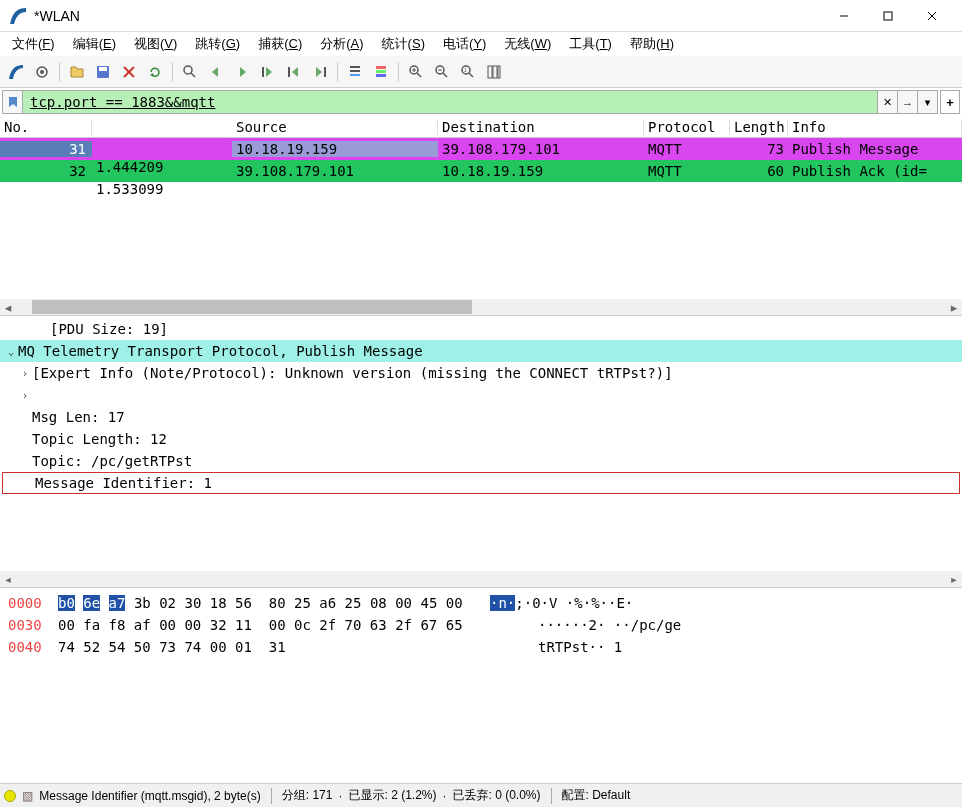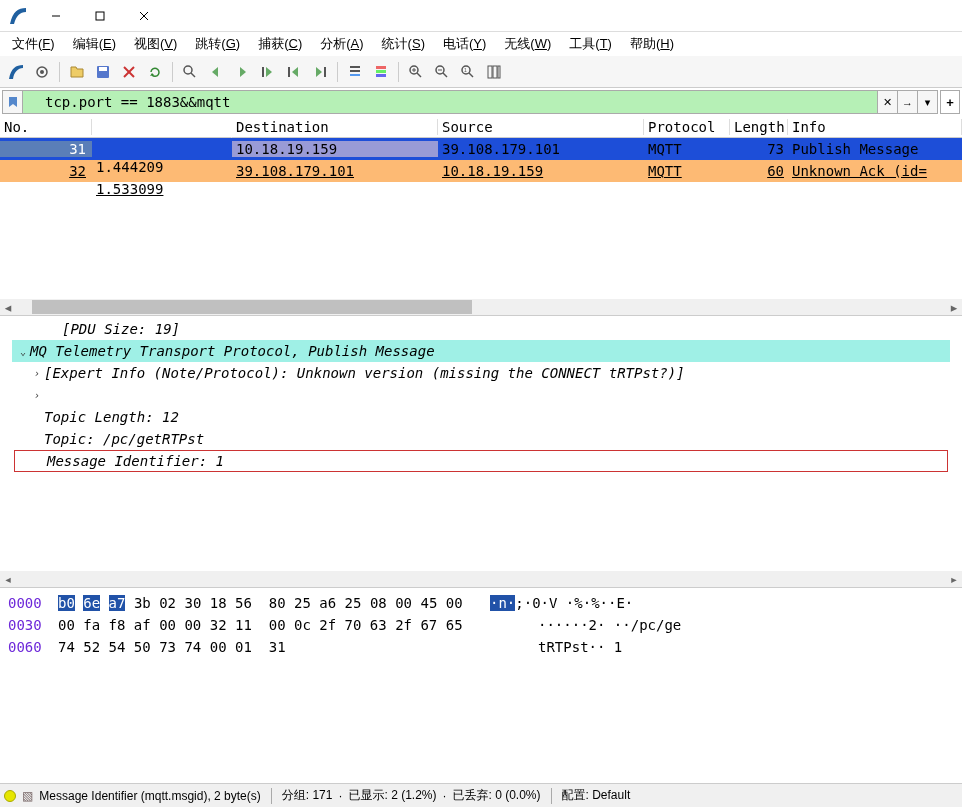--- a/index.html
+++ b/index.html
@@ -67,6 +67,7 @@
         <path fill="#2060a0" d="M2 18 C5 5 10 2 18 2 L18 6 C12 6 8 10 6 18 Z"></path>
       </svg>
   </span>
+  <span class="title">*WLAN</span>
   <div class="win-controls">
     <div class="win-btn">
         <svg viewBox="0 0 10 10">

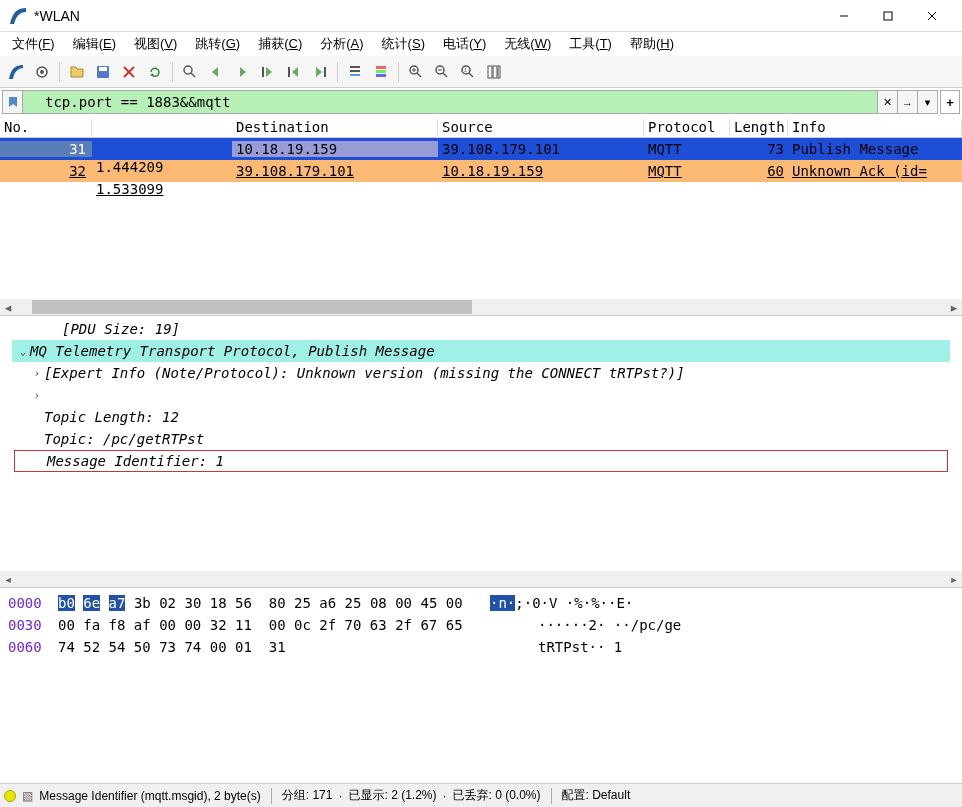--- a/index.html
+++ b/index.html
@@ -18,7 +18,7 @@
 .toolbar .sep { width: 1px; height: 20px; background: #ccc; margin: 0 3px; }
 .filterbar { height: 28px; display: flex; align-items: stretch; padding: 2px; gap: 0; }
 .filterbar .filter-icon { width: 20px; display: flex; align-items: center; justify-content: center; background: #f6f6f6; border: 1px solid #aaa; border-right: none; }
-.filterbar input { flex: 1; background: #b6f0b6; border: 1px solid #aaa; padding: 0 22px; font-family: Consolas, monospace; font-size: 14px; outline: none; }
+.filterbar input { flex: 1; background: #b6f0b6; border: 1px solid #aaa; padding: 0 7px; font-family: Consolas, monospace; font-size: 14px; outline: none; text-decoration: underline; }
 .filterbar .filter-btn { width: 20px; display: flex; align-items: center; justify-content: center; border: 1px solid #aaa; border-left: none; background: #f6f6f6; cursor: pointer; font-size: 11px; }
 .filterbar .add-btn { width: 20px; display: flex; align-items: center; justify-content: center; border: 1px solid #aaa; margin-left: 2px; cursor: pointer; font-weight: bold; }
 .packet-list { height: 200px; display: flex; flex-direction: column; border-bottom: 1px solid #ccc; overflow: hidden; justify-content: flex-end; }

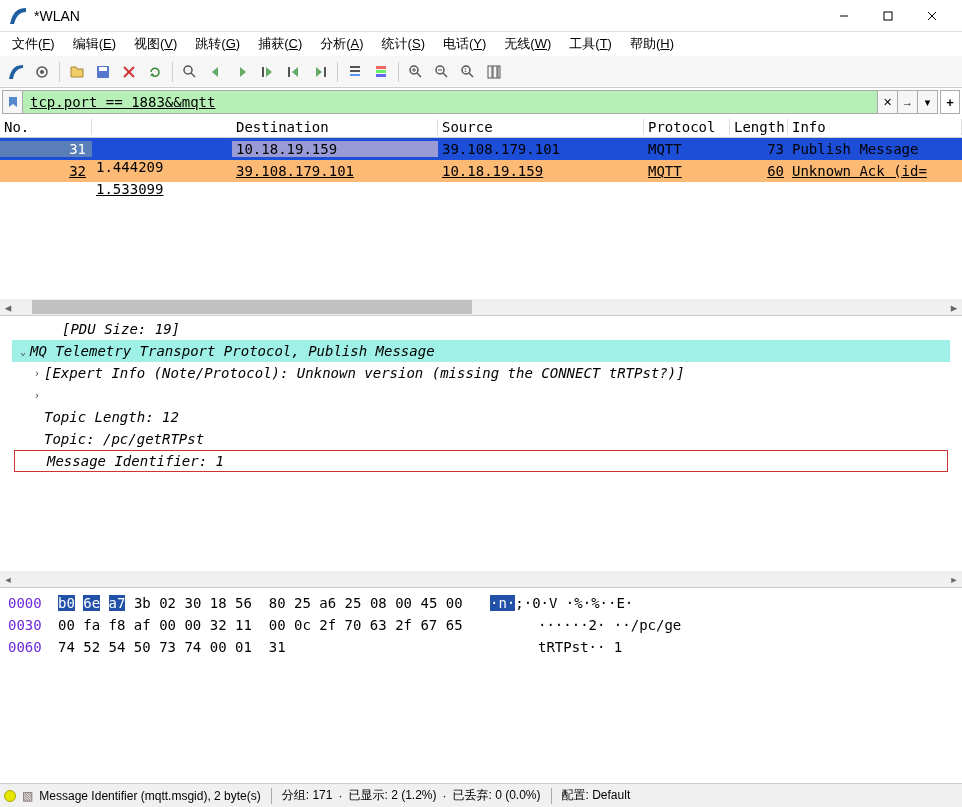--- a/index.html
+++ b/index.html
@@ -237,8 +237,8 @@
   <div class="header">
     <div class="col col-no">No.</div>
     <div class="col col-time">Time</div>
+    <div class="col col-src">Source</div>
     <div class="col col-dst">Destination</div>
-    <div class="col col-src">Source</div>
     <div class="col col-proto">Protocol</div>
     <div class="col col-len">Length</div>
     <div class="col col-info">Info</div>

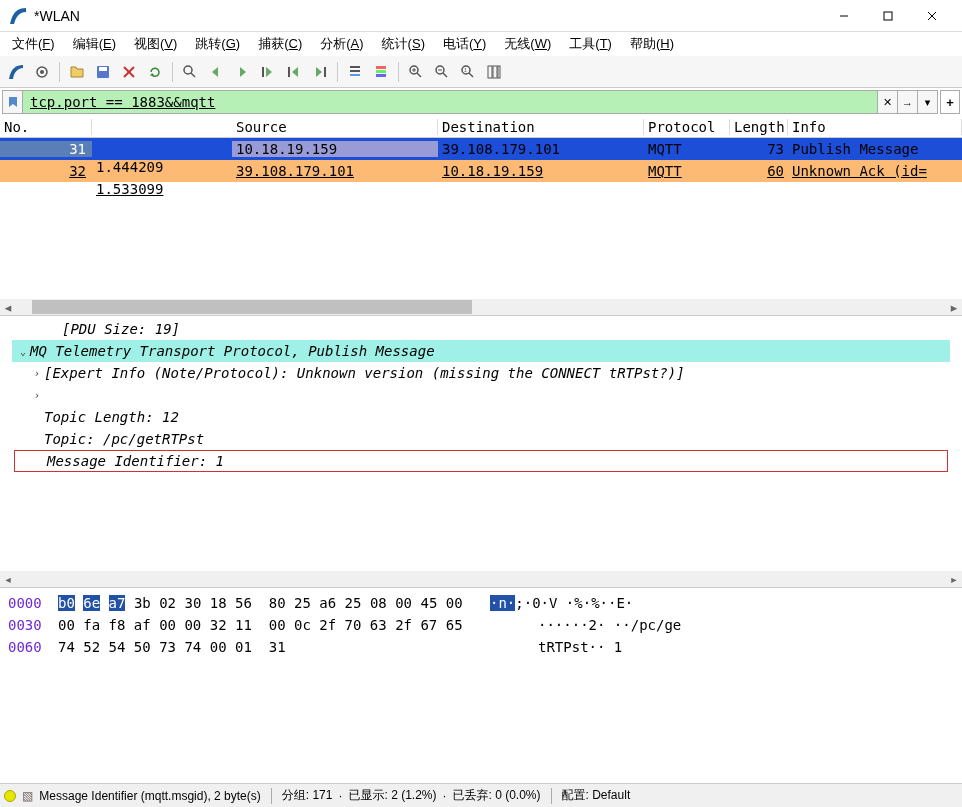--- a/index.html
+++ b/index.html
@@ -244,7 +244,7 @@
     <div class="col col-info">Info</div>
   </div>
   <div class="rows" id="packet-rows">
-      <div class="row selected" style="background: #1d4ed8;">
+      <div class="row selected" style="background: #d946ef;">
         <div class="cell col-no no" style="text-align:right;padding-right:6px">31</div>
         <div class="cell col-time">1.444209</div>
         <div class="cell col-src src">10.18.19.159</div>

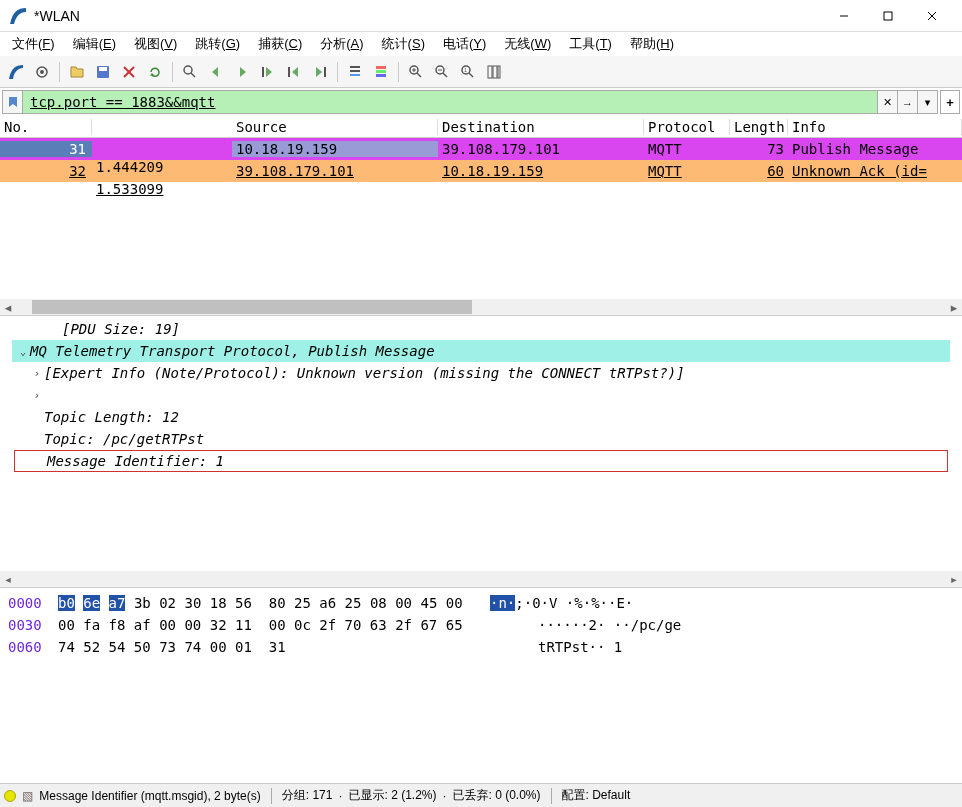--- a/index.html
+++ b/index.html
@@ -253,7 +253,7 @@
         <div class="cell col-len" style="text-align:right">73</div>
         <div class="cell col-info">Publish Message</div>
       </div>
-      <div class="row" style="background: #fdba74; text-decoration: underline;">
+      <div class="row" style="background: #22c55e;">
         <div class="cell col-no no" style="text-align:right;padding-right:6px">32</div>
         <div class="cell col-time">1.533099</div>
         <div class="cell col-src src">39.108.179.101</div>

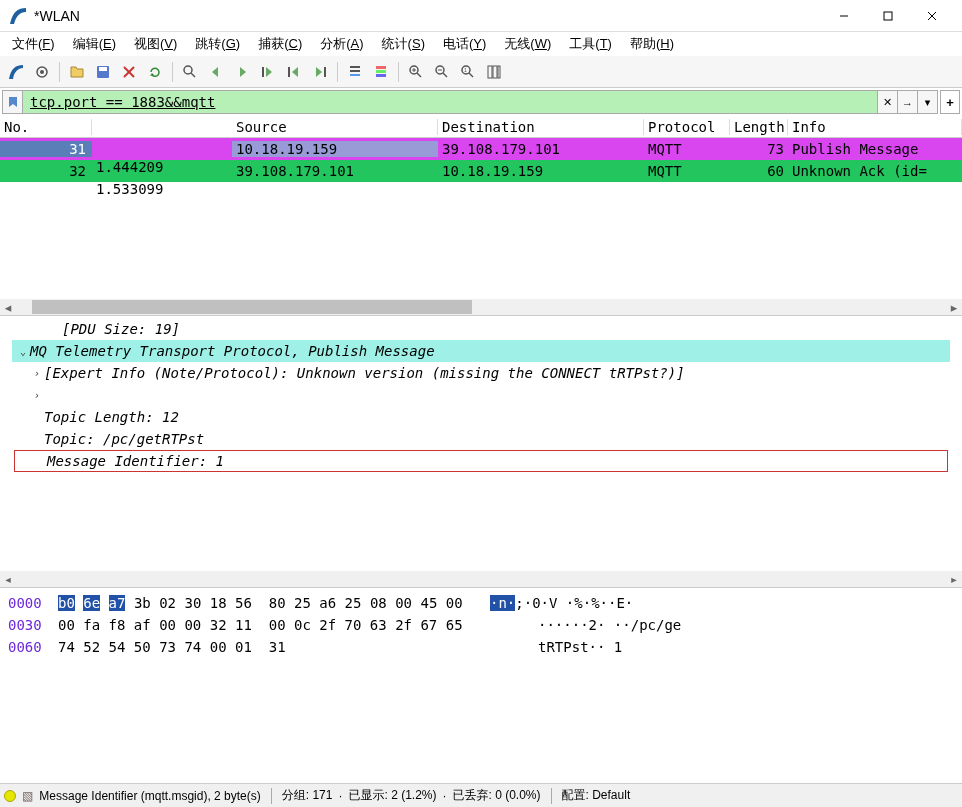--- a/index.html
+++ b/index.html
@@ -260,7 +260,7 @@
         <div class="cell col-dst">10.18.19.159</div>
         <div class="cell col-proto">MQTT</div>
         <div class="cell col-len" style="text-align:right">60</div>
-        <div class="cell col-info">Unknown Ack (id=</div>
+        <div class="cell col-info">Publish Ack (id=</div>
       </div>
     </div>
   <div class="scrollbar-x">

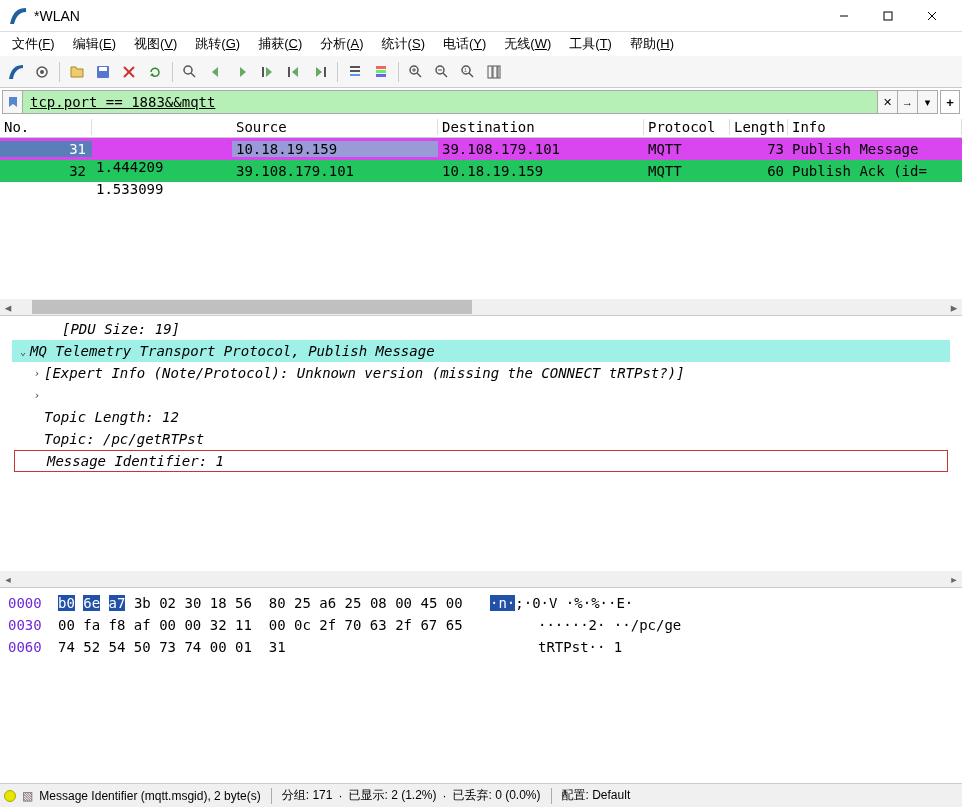--- a/index.html
+++ b/index.html
@@ -34,7 +34,7 @@
 .packet-list .scrollbar-x .thumb { height: 14px; width: 440px; background: #c0c0c0; margin-left: 16px; }
 .packet-list .scrollbar-x .arrow { width: 16px; text-align: center; color: #666; }
 .packet-details { flex: 1; display: flex; flex-direction: column; font-family: Consolas, monospace; font-size: 14px; overflow: hidden; border-bottom: 1px solid #ccc; min-height: 0; }
-.packet-details .tree { flex: 1; overflow: auto; padding: 2px 12px; font-style: italic; }
+.packet-details .tree { flex: 1; overflow: auto; padding: 2px 0; }
 .packet-details .tree-row { display: flex; align-items: center; padding: 1px 4px; height: 22px; white-space: nowrap; }
 .packet-details .tree-row .expander { width: 14px; display: inline-block; text-align: center; font-size: 10px; color: #333; }
 .packet-details .tree-row.hilite { background: #9ff0e6; }

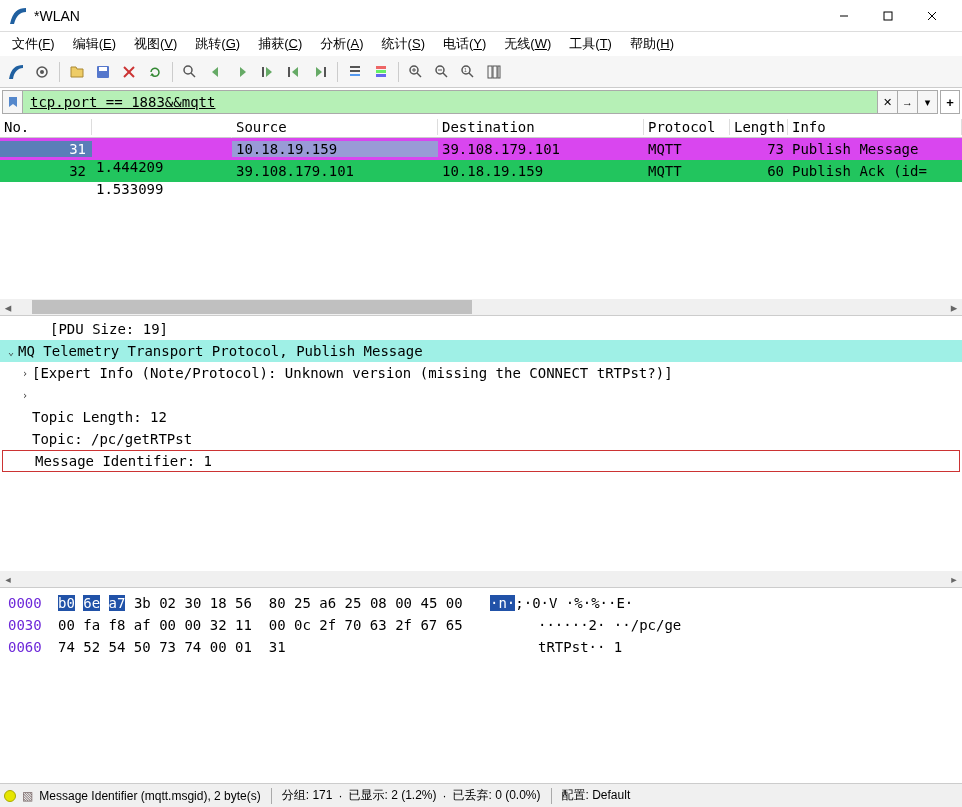--- a/index.html
+++ b/index.html
@@ -290,6 +290,10 @@
       </div>
       <div class="tree-row indent-1">
         <span class="expander"></span>
+        <span>Msg Len: 17</span>
+      </div>
+      <div class="tree-row indent-1">
+        <span class="expander"></span>
         <span>Topic Length: 12</span>
       </div>
       <div class="tree-row indent-1">

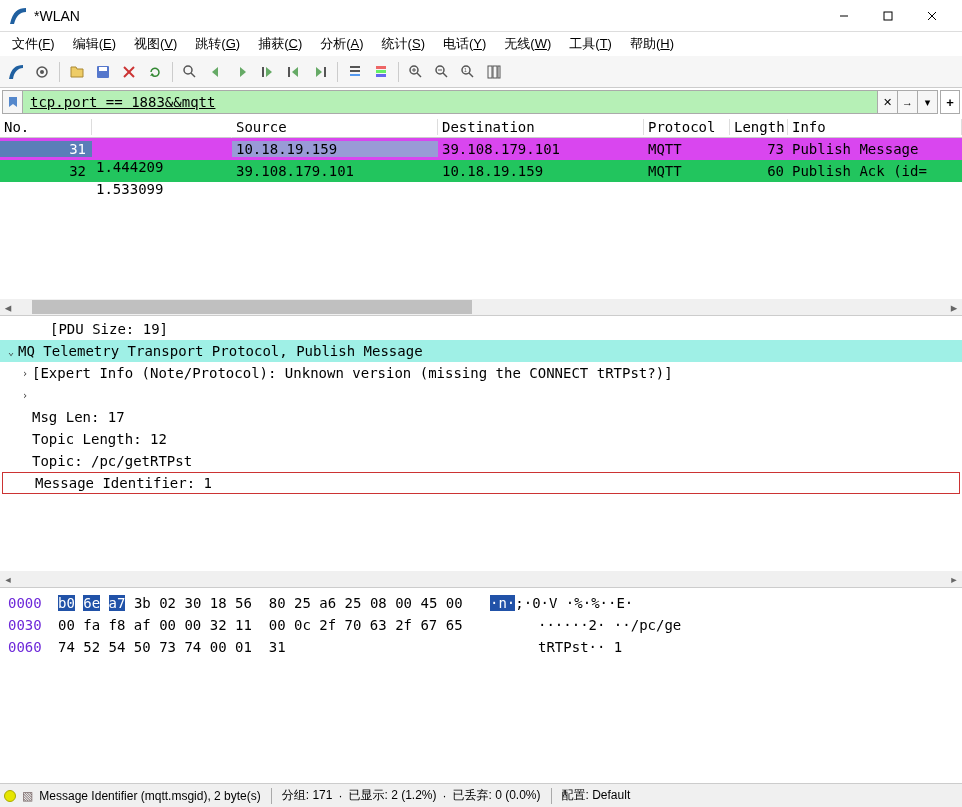--- a/index.html
+++ b/index.html
@@ -45,7 +45,7 @@
 .packet-details .scrollbar-x .arrow { width: 16px; text-align: center; color: #666; }
 .hex-pane { height: 195px; font-family: Consolas, monospace; font-size: 14px; overflow: auto; padding: 4px 8px; }
 .hex-pane .hex-row { white-space: pre; line-height: 22px; }
-.hex-pane .offset { color: #6d28d9; display: inline-block; width: 50px; }
+.hex-pane .offset { color: #ef4444; display: inline-block; width: 50px; }
 .hex-pane .selbyte { background: #2152a8; color: #fff; }
 .statusbar { height: 24px; background: #f0f0f0; border-top: 1px solid #ccc; display: flex; align-items: center; font-size: 12px; padding: 0 4px; gap: 6px; }
 .statusbar .sep-v { width: 1px; height: 16px; background: #aaa; margin: 0 4px; }

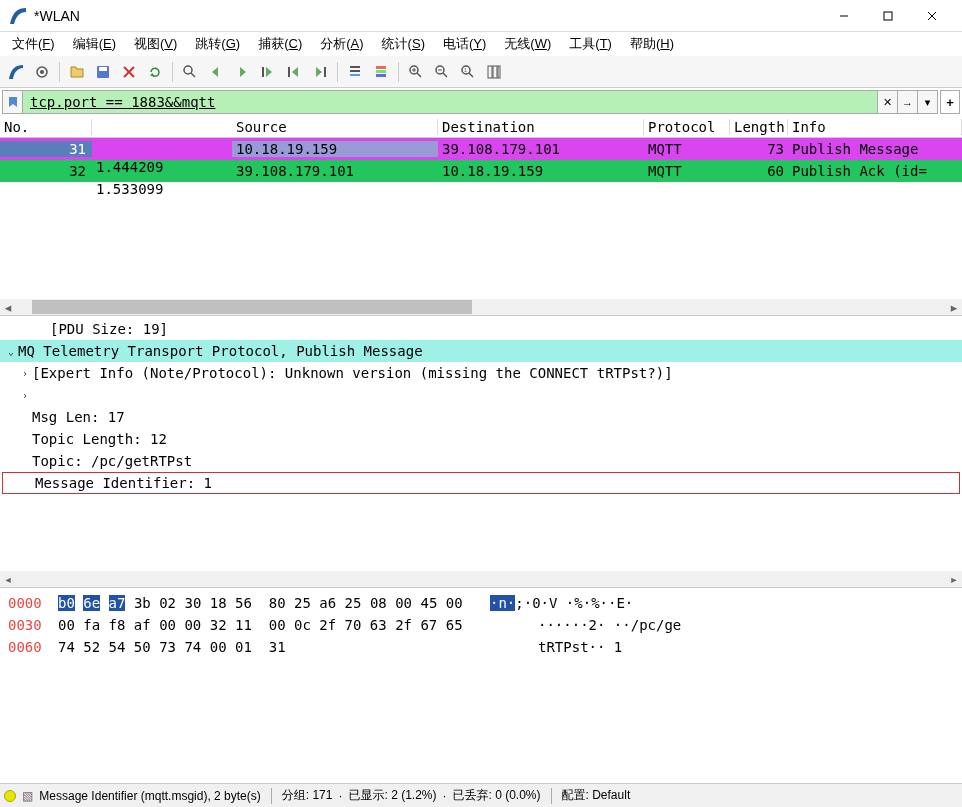--- a/index.html
+++ b/index.html
@@ -315,7 +315,7 @@
 <div class="hex-pane" id="hexpane">
     <div class="hex-row"><span class="offset">0000</span><span style="display:inline-block;width:432px"><span class="selbyte">b0</span> <span class="selbyte">6e</span> <span class="selbyte">a7</span> 3b 02 30 18 56  80 25 a6 25 08 00 45 00</span><span><span class="selbyte">·n·</span>;·0·V ·%·%··E·</span></div>
     <div class="hex-row"><span class="offset">0030</span><span style="display:inline-block;width:480px">00 fa f8 af 00 00 32 11  00 0c 2f 70 63 2f 67 65</span><span>······2· ··/pc/ge</span></div>
-    <div class="hex-row"><span class="offset">0060</span><span style="display:inline-block;width:480px">74 52 54 50 73 74 00 01  31</span><span>tRTPst·· 1</span></div>
+    <div class="hex-row"><span class="offset">0040</span><span style="display:inline-block;width:480px">74 52 54 50 73 74 00 01  31</span><span>tRTPst·· 1</span></div>
   </div>
 
 <div class="statusbar">

